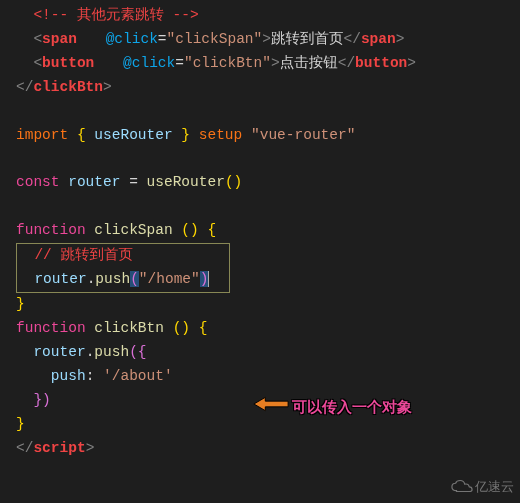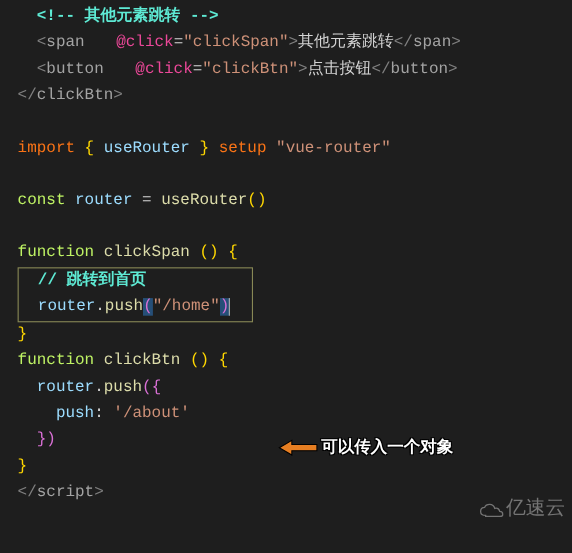--- a/index.html
+++ b/index.html
@@ -25,7 +25,7 @@
   .t-fn { color:#dcdcaa; }
   .t-var { color:#9cdcfe; }
   .t-txt { color:#d4d4d4; }
-  .t-cmt { color:#5eead4;font-weight:bold; }
+  .t-cmt { color:#ef4444; }
   .t-pun { color:#d4d4d4; }
   .t-brc1 { color:#ffd700; }
   .t-brc2 { color:#da70d6; }

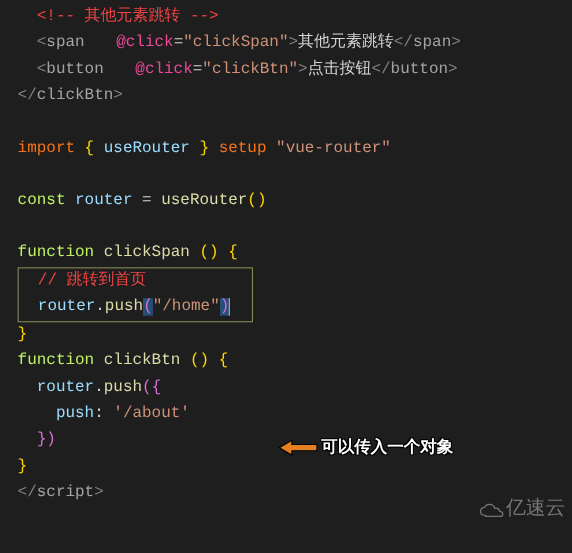--- a/index.html
+++ b/index.html
@@ -16,7 +16,7 @@
   }
   .code { padding:4px 0 0 16px; }
   .line { white-space:pre; }
-  .t-tag { color:#a3a3a3; }
+  .t-tag { color:#ef4444;font-weight:bold; }
   .t-brk { color:#808080; }
   .t-attr { color:#ec4899;padding-left:20px; }
   .t-str { color:#ce9178; }

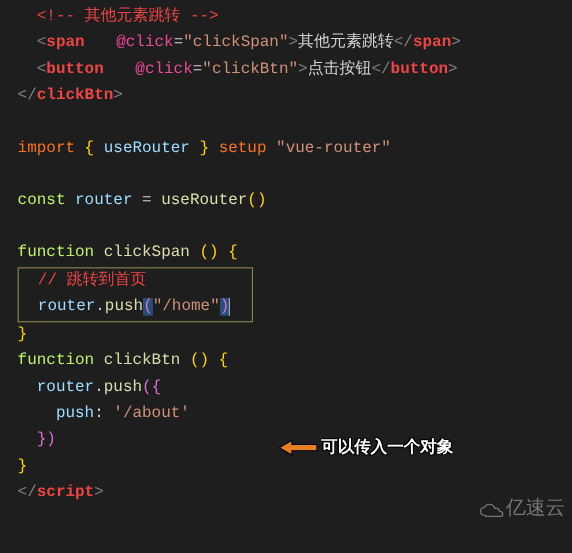--- a/index.html
+++ b/index.html
@@ -18,7 +18,7 @@
   .line { white-space:pre; }
   .t-tag { color:#ef4444;font-weight:bold; }
   .t-brk { color:#808080; }
-  .t-attr { color:#ec4899;padding-left:20px; }
+  .t-attr { color:#0ea5e9;padding-left:20px; }
   .t-str { color:#ce9178; }
   .t-kw { color:#bef264; }
   .t-kwp { color:#f97316; }

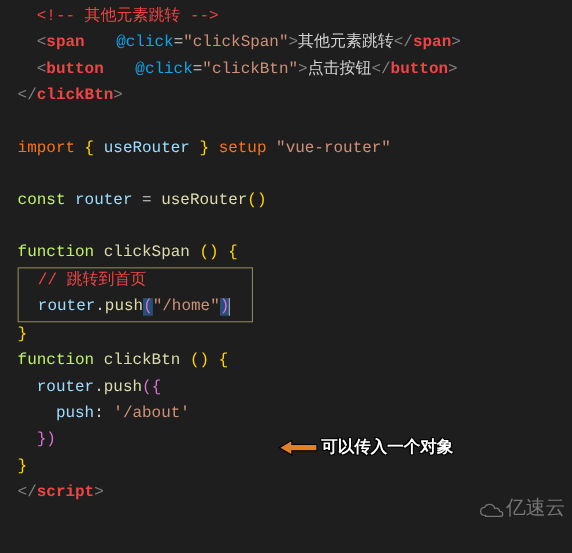--- a/index.html
+++ b/index.html
@@ -73,7 +73,7 @@
 
 <div class="line">  <span class="t-cmt">&lt;!-- 其他元素跳转 --&gt;</span></div>
 
-<div class="line">  <span class="t-brk">&lt;</span><span class="t-tag">span</span> <span class="t-attr">@click</span><span class="t-pun">=</span><span class="t-str">"<span>clickSpan</span>"</span><span class="t-brk">&gt;</span><span class="t-txt">其他元素跳转</span><span class="t-brk">&lt;/</span><span class="t-tag">span</span><span class="t-brk">&gt;</span></div>
+<div class="line">  <span class="t-brk">&lt;</span><span class="t-tag">span</span> <span class="t-attr">@click</span><span class="t-pun">=</span><span class="t-str">"<span>clickSpan</span>"</span><span class="t-brk">&gt;</span><span class="t-txt">跳转到首页</span><span class="t-brk">&lt;/</span><span class="t-tag">span</span><span class="t-brk">&gt;</span></div>
 
 <div class="line">  <span class="t-brk">&lt;</span><span class="t-tag">button</span> <span class="t-attr">@click</span><span class="t-pun">=</span><span class="t-str">"<span>clickBtn</span>"</span><span class="t-brk">&gt;</span><span class="t-txt">点击按钮</span><span class="t-brk">&lt;/</span><span class="t-tag">button</span><span class="t-brk">&gt;</span></div>
 

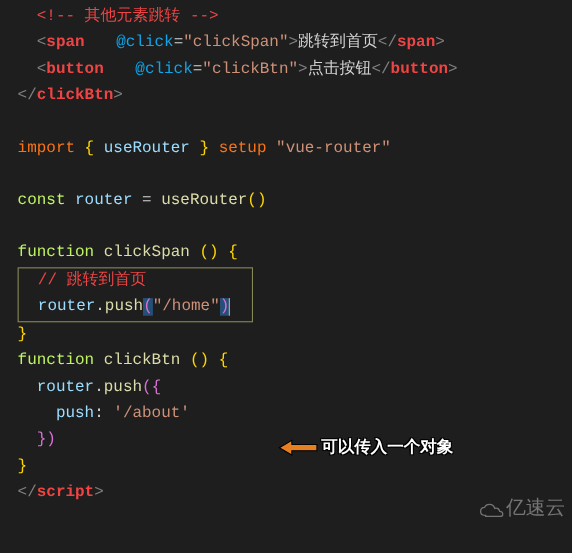--- a/index.html
+++ b/index.html
@@ -20,7 +20,7 @@
   .t-brk { color:#808080; }
   .t-attr { color:#0ea5e9;padding-left:20px; }
   .t-str { color:#ce9178; }
-  .t-kw { color:#bef264; }
+  .t-kw { color:#ec4899; }
   .t-kwp { color:#f97316; }
   .t-fn { color:#dcdcaa; }
   .t-var { color:#9cdcfe; }

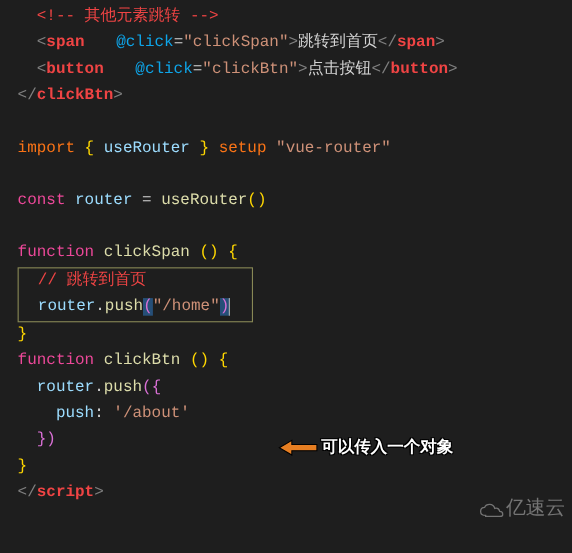--- a/index.html
+++ b/index.html
@@ -40,13 +40,12 @@
     position:absolute;
     left:252px;
     top:395px;
-    color:#ffffff;
+    color:#ec4899;
     font-weight:bold;
     font-family:"Microsoft YaHei",sans-serif;
     font-size:15px;
     text-shadow:1px 1px 0 #000, -1px -1px 0 #000, 1px -1px 0 #000, -1px 1px 0 #000;
     display:flex;
-    align-items:center;
   }
   .arrow {
     width:38px;

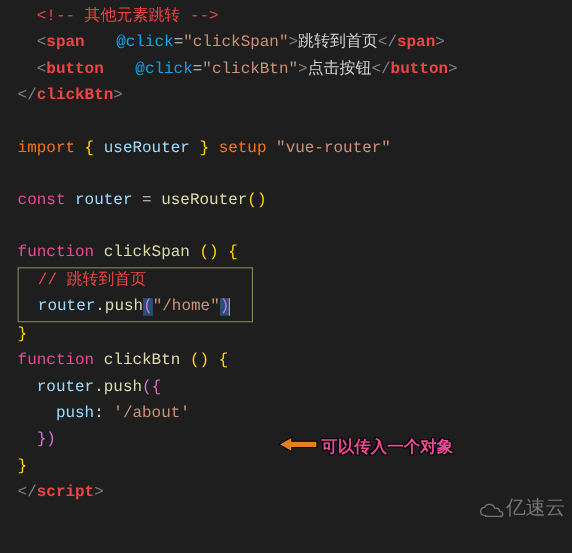--- a/index.html
+++ b/index.html
@@ -55,11 +55,11 @@
   .watermark {
     position:absolute;
     right:6px;
-    bottom:24px;
+    bottom:6px;
     color:#bbb;
     opacity:.55;
-    font-family:Liberation Mono, monospace;
-    font-size:18px;
+    font-family:Liberation Serif, serif;
+    font-size:13px;
     display:flex;
     align-items:center;
   }

